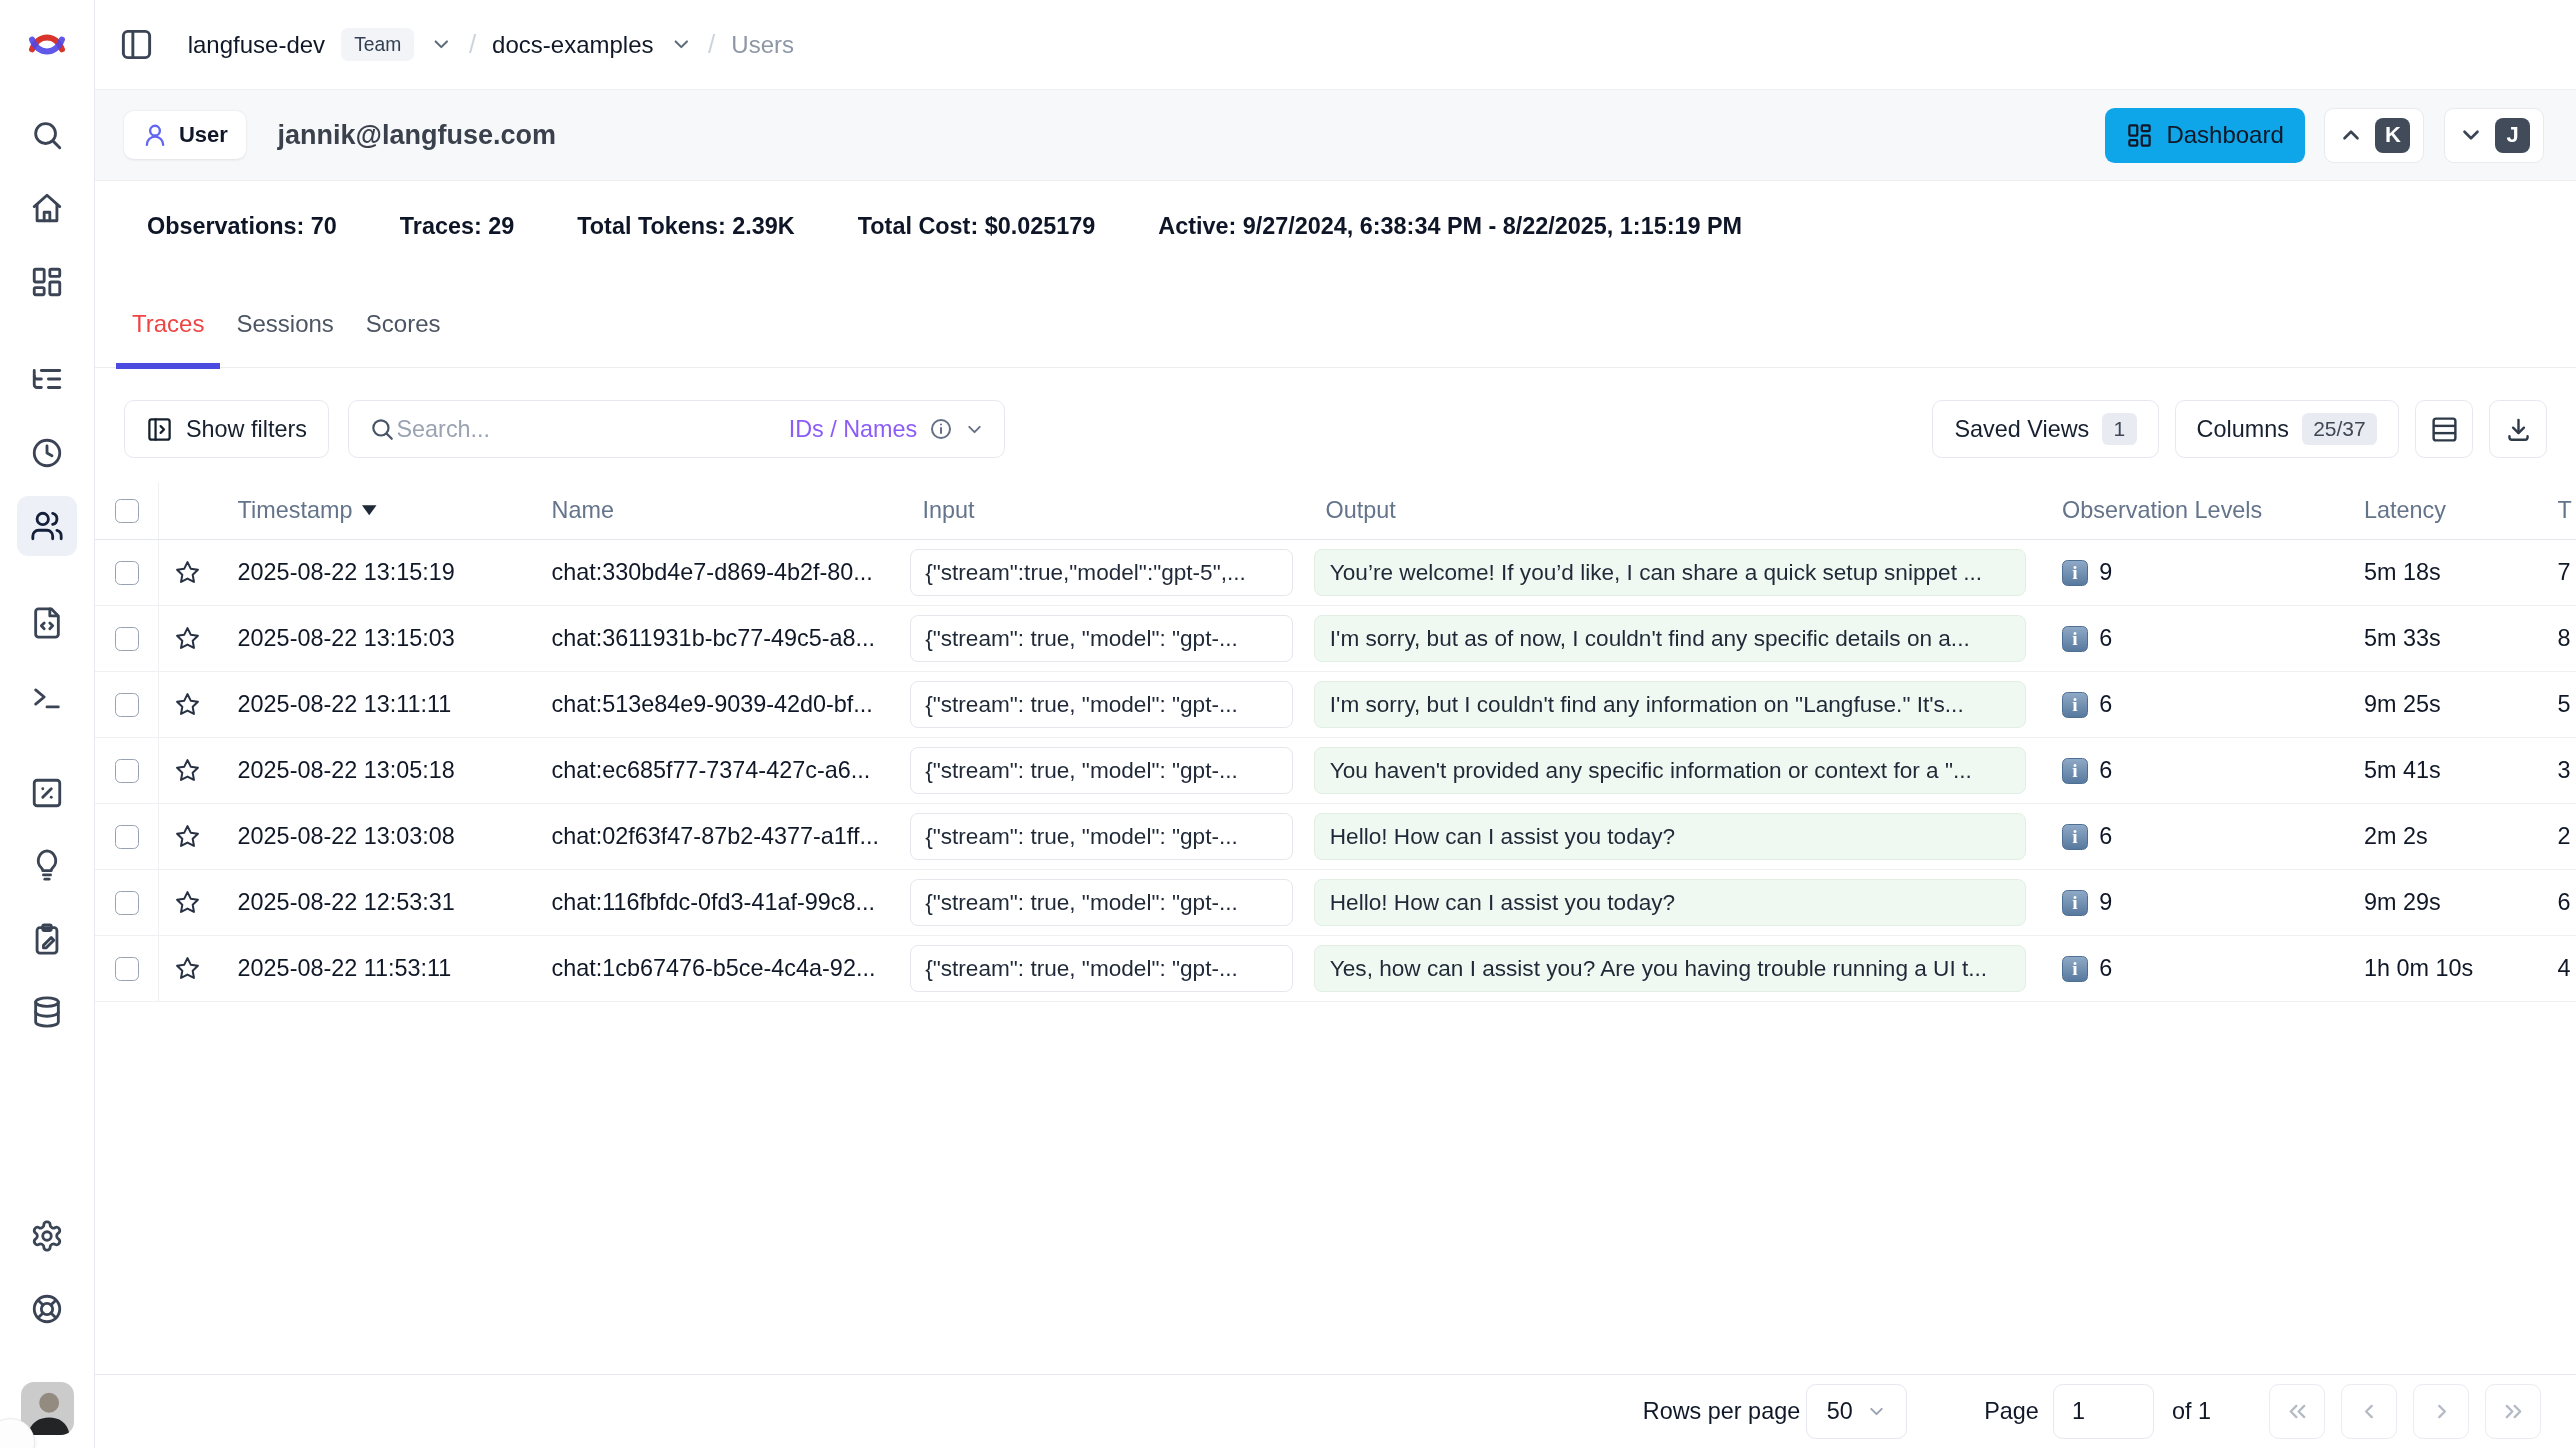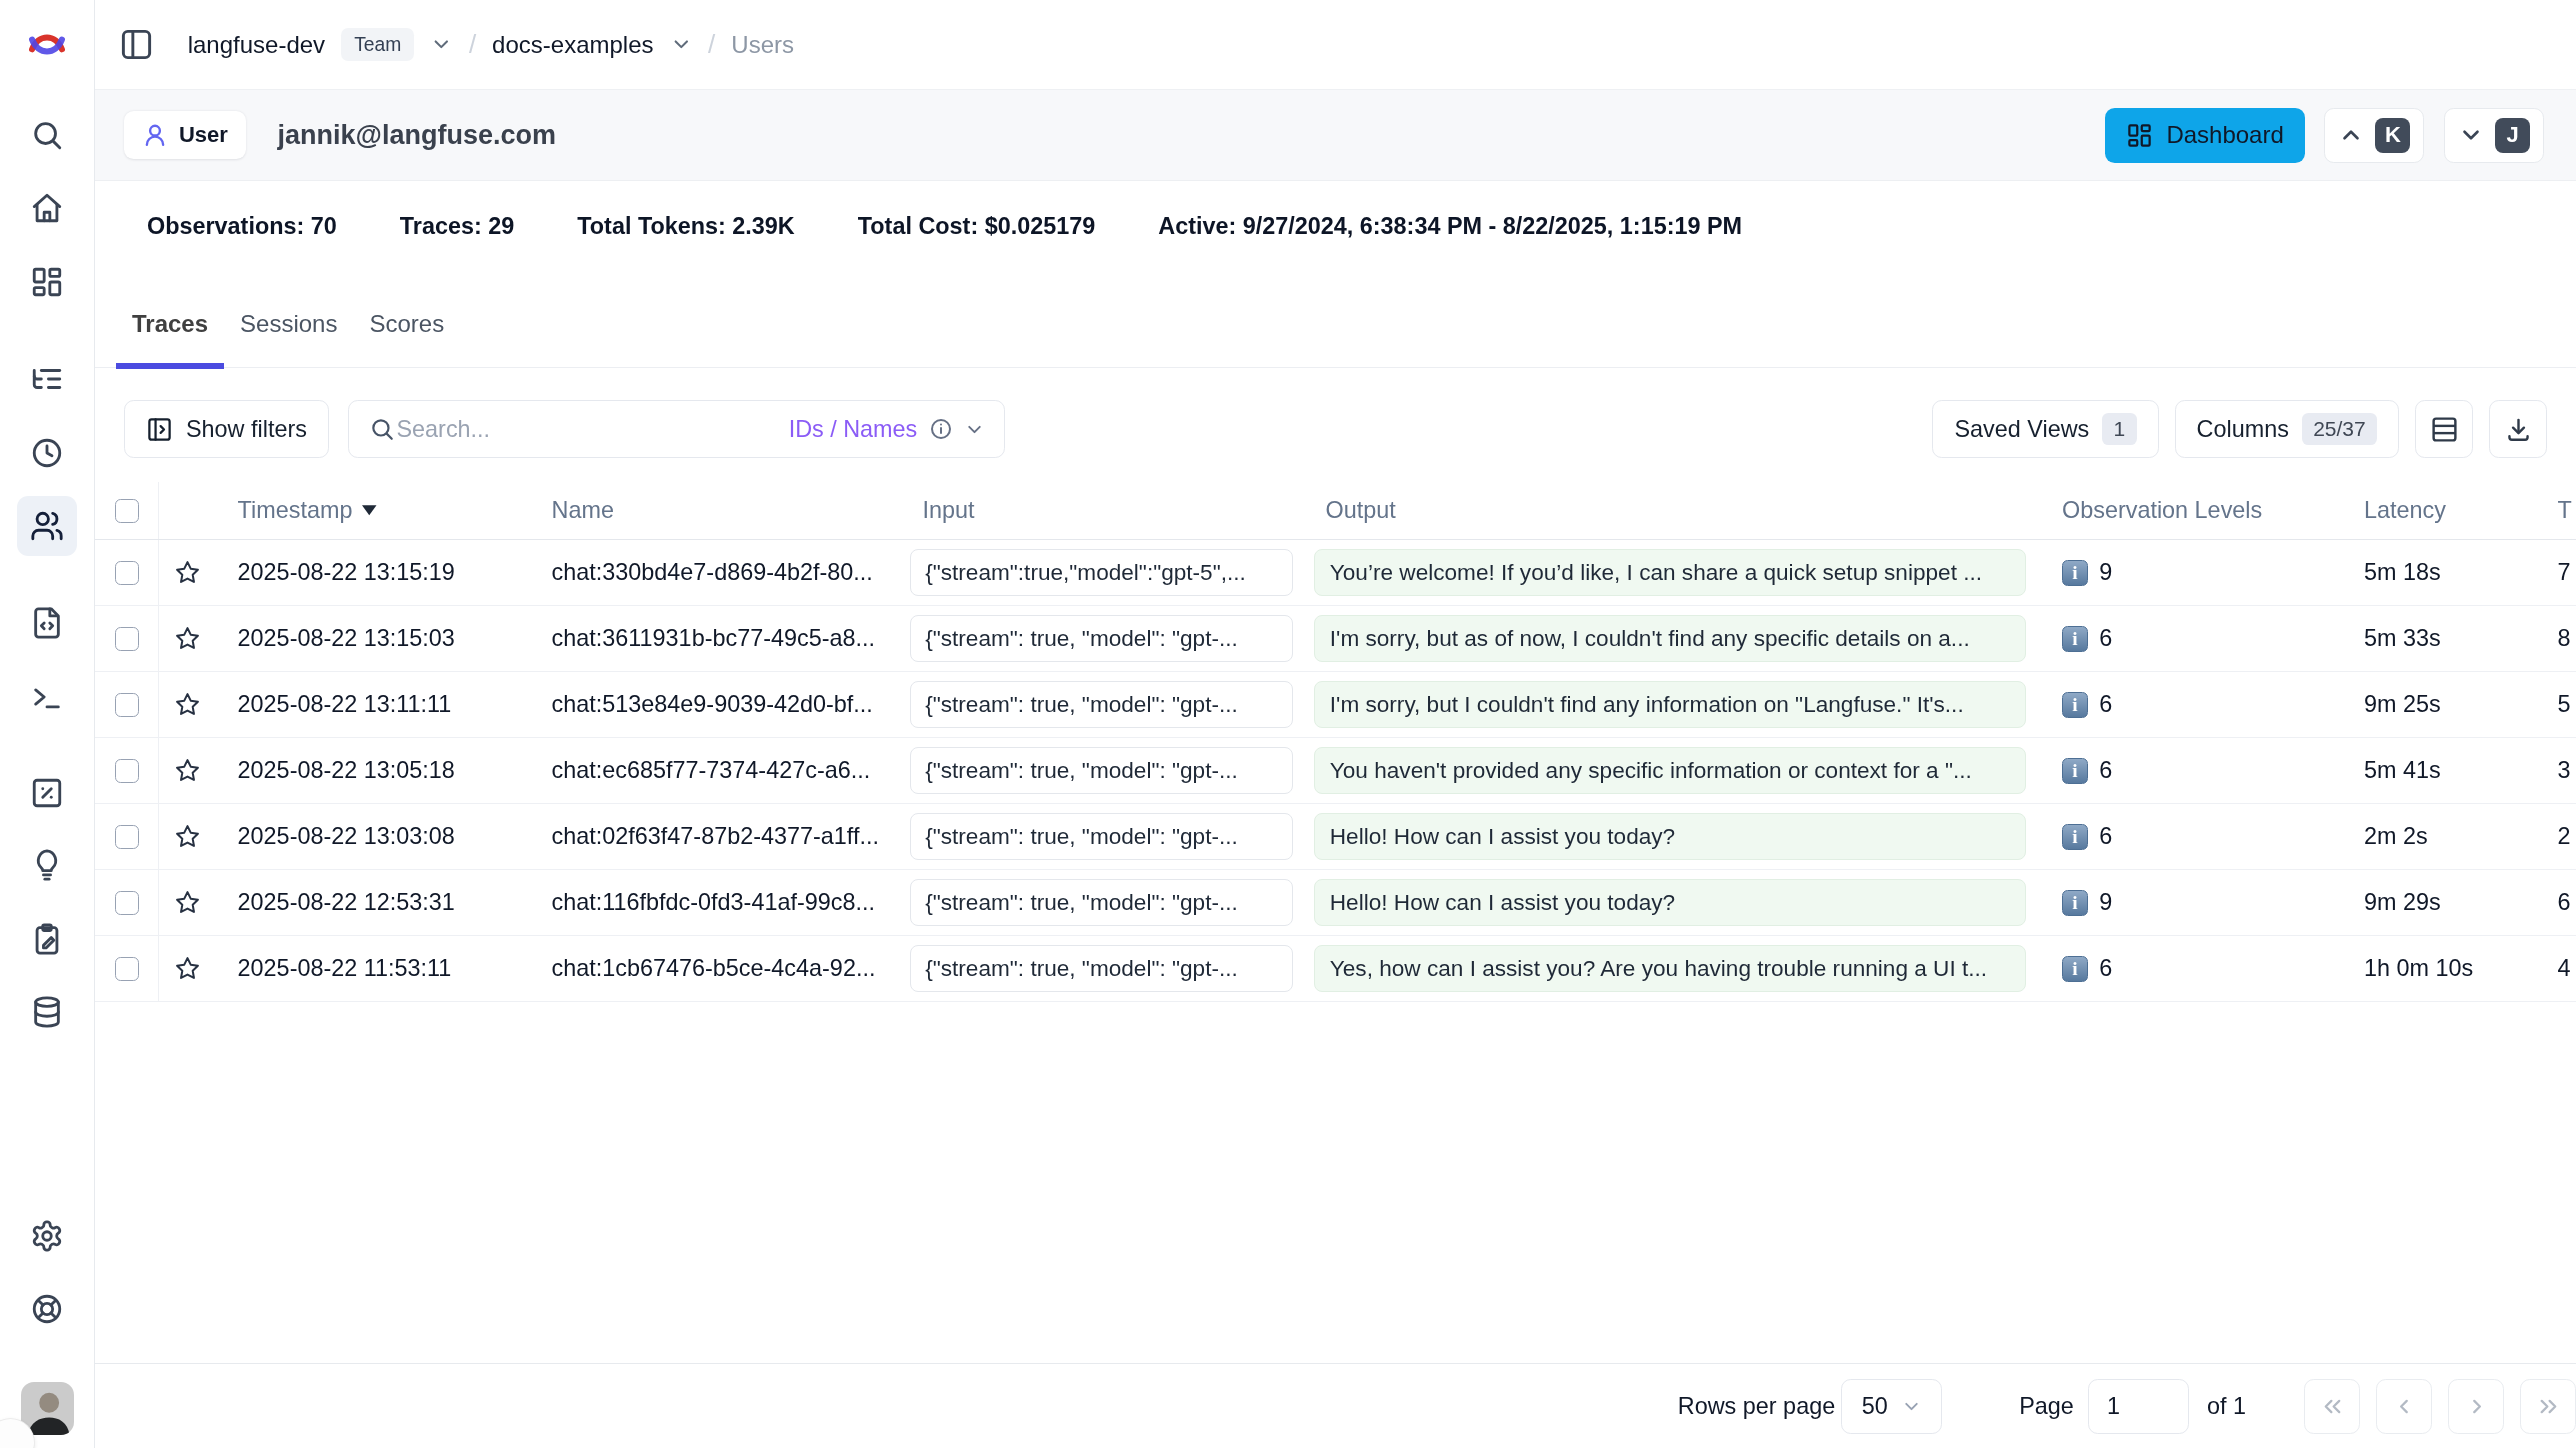--- a/index.html
+++ b/index.html
@@ -52,7 +52,7 @@
 
   .tabs{height:97px;display:flex;align-items:flex-end;padding-left:21px;border-bottom:1.6px solid #eceef2}
   .tab{font-size:24px;font-weight:500;color:#4b5563;padding:0 16px 29px;position:relative;cursor:pointer}
-  .tab.active{color:#404040;font-weight:700}
+  .tab.active{color:#ef4444;font-weight:400}
   .tab.active::after{content:"";position:absolute;left:0;right:0;bottom:-1.6px;height:5.6px;background:#4b4be0}
 
   .toolbar{margin-top:32px;display:flex;align-items:center;padding:0 29px;gap:19.3px}

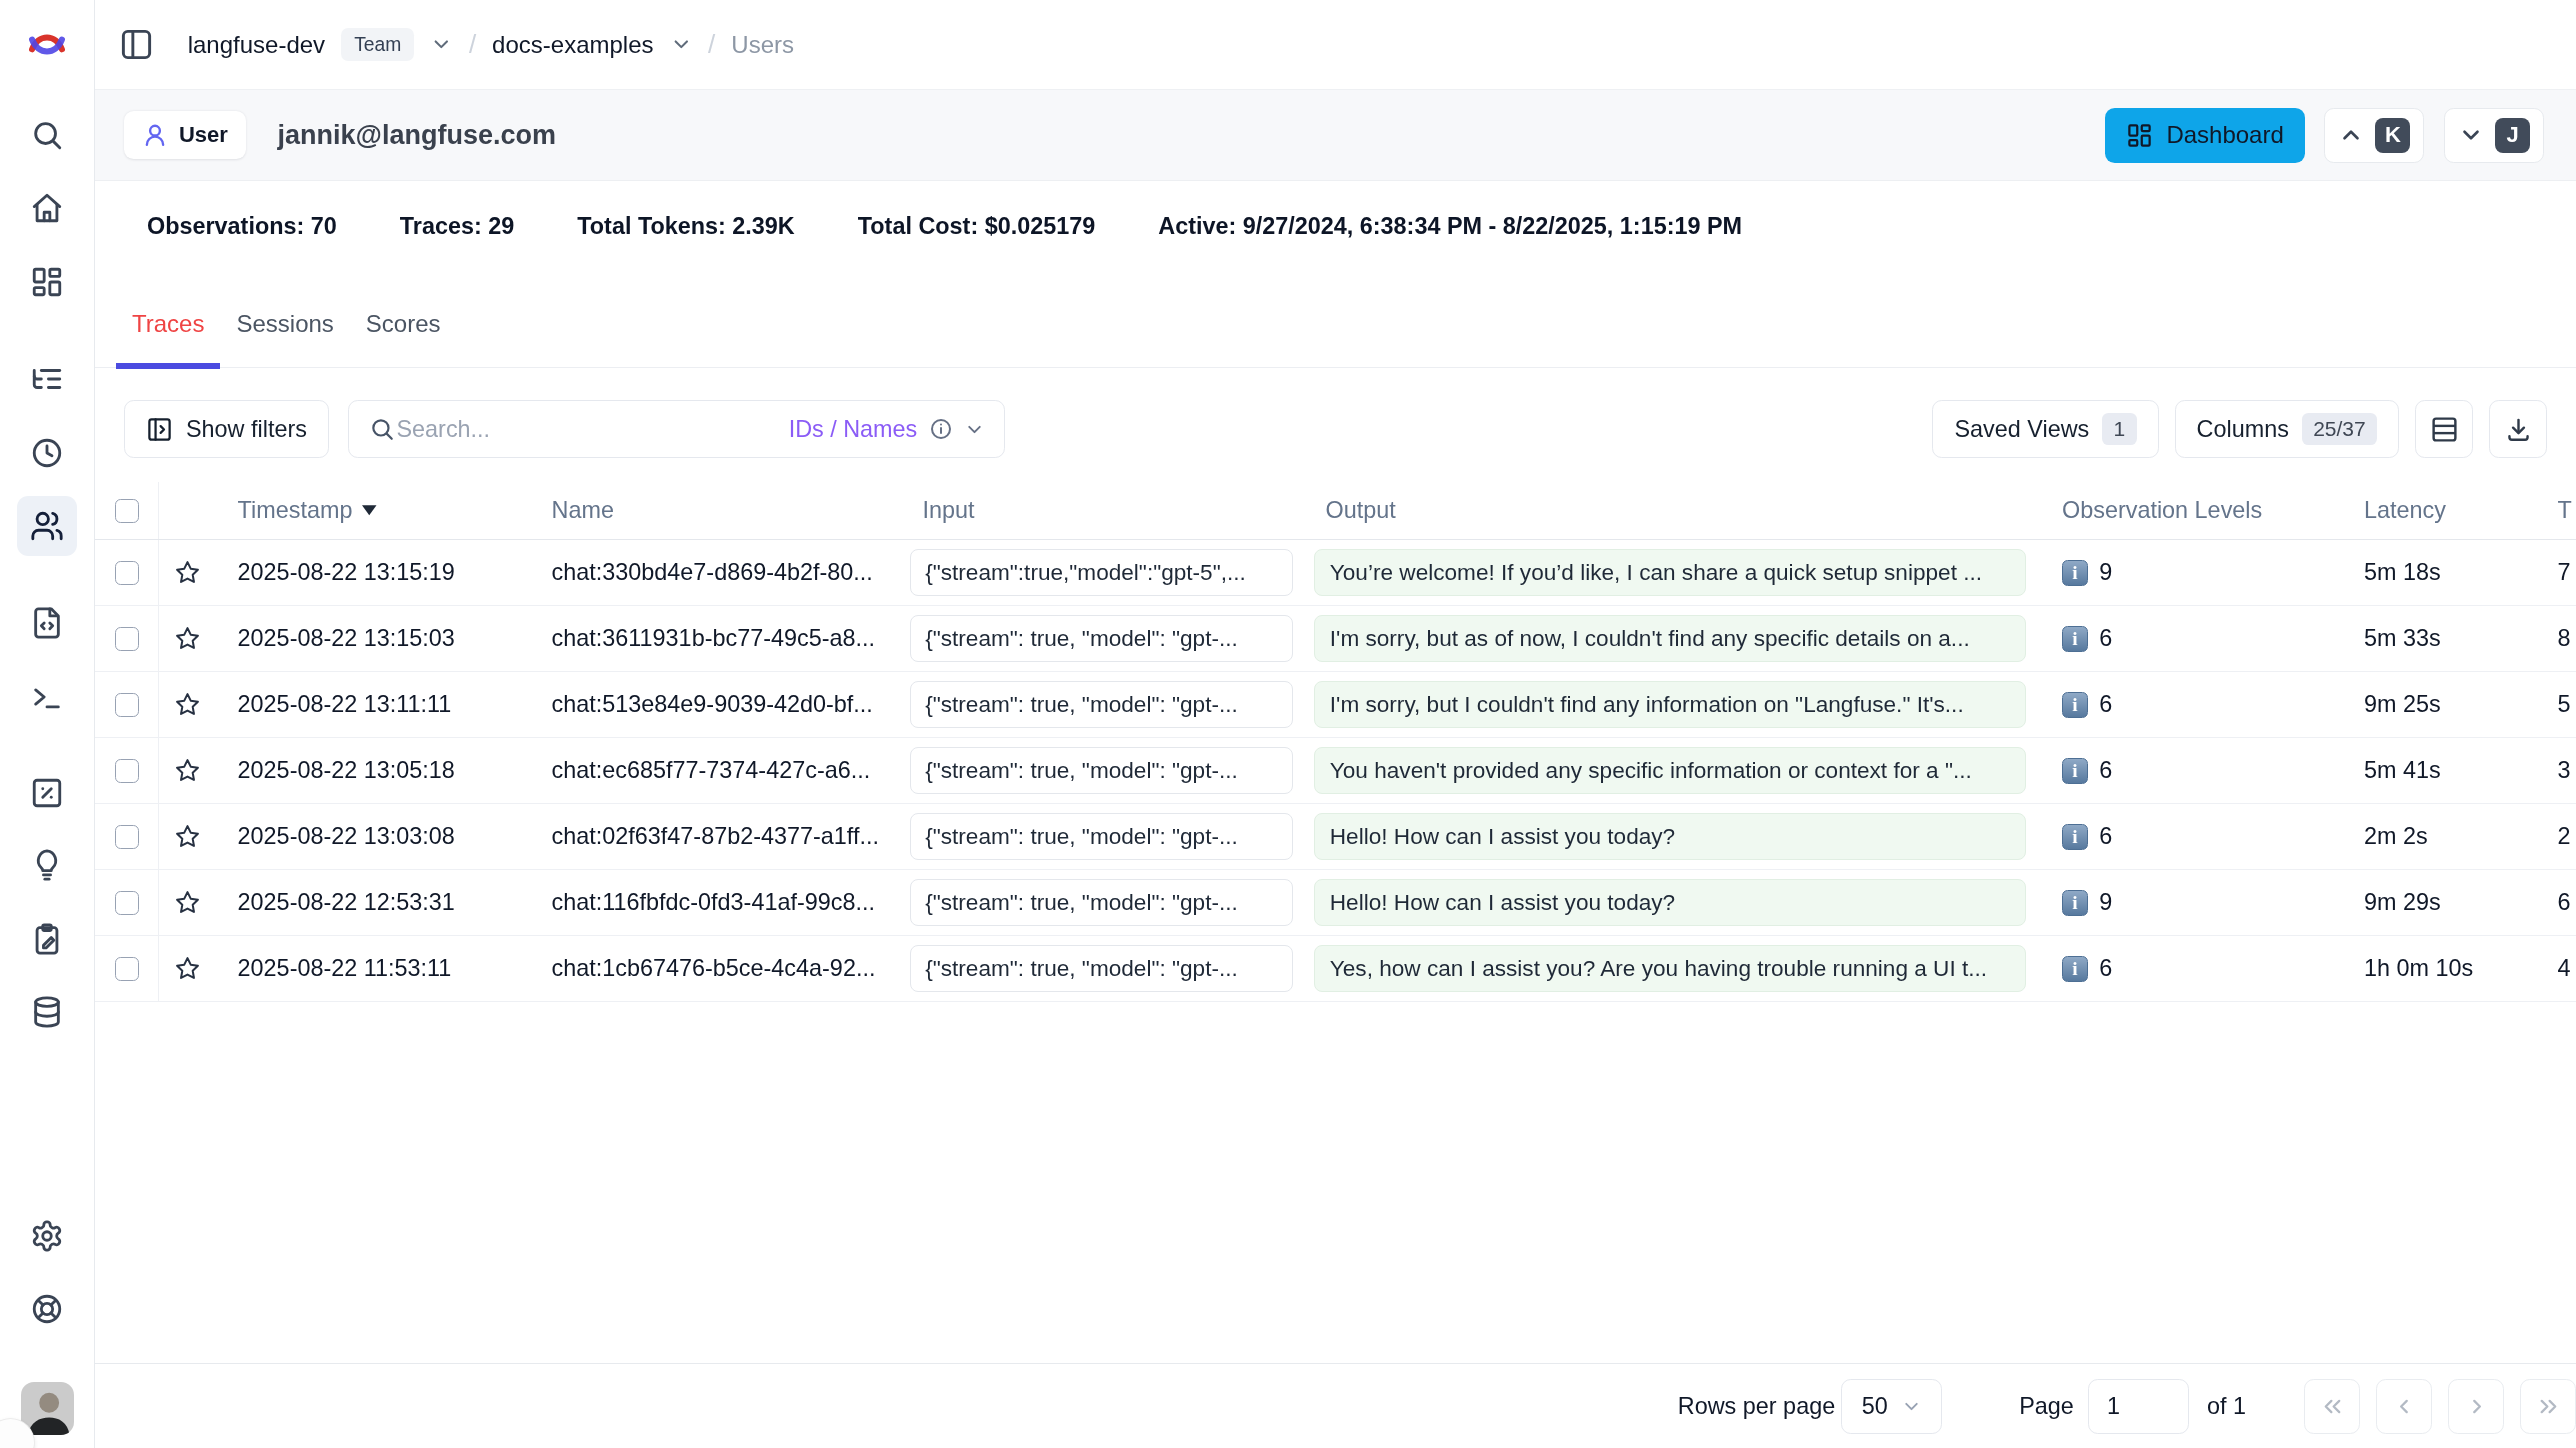--- a/index.html
+++ b/index.html
@@ -98,8 +98,8 @@
   .spacer-flex{flex:1}
 
   
-  .footer{height:85px;border-top:0.8px solid #e7eaee;display:flex;align-items:center;
-    justify-content:flex-end;font-size:23.4px;color:#101828;font-weight:500}
+  .footer{height:74px;border-top:0.8px solid #e7eaee;display:flex;align-items:center;
+    justify-content:flex-end;padding-right:35px;font-size:23.4px;color:#101828;font-weight:500}
   .select-box{height:55px;min-width:101px;border:0.8px solid #e5e8ee;border-radius:9.7px;display:flex;
     align-items:center;justify-content:center;gap:13px;padding:0 16px;margin-left:6px;cursor:pointer;background:#fff}
   .page-lab{margin-left:77px}

